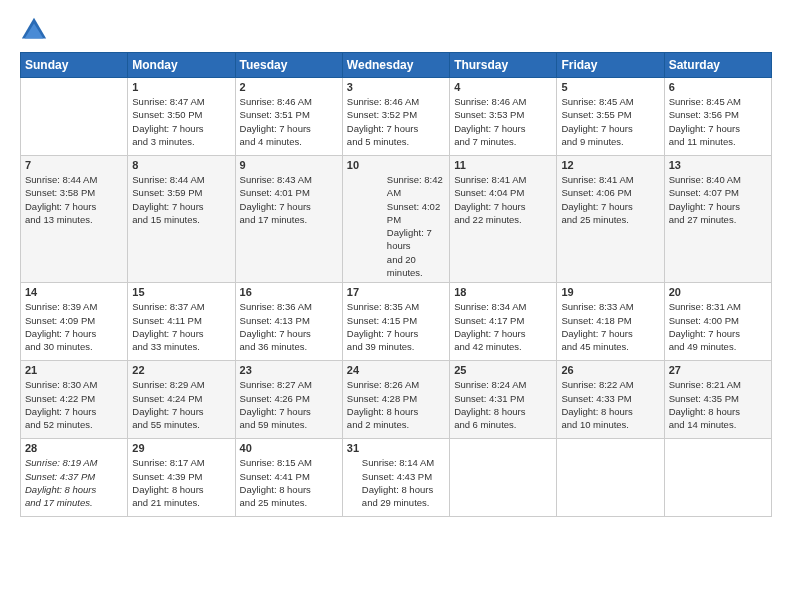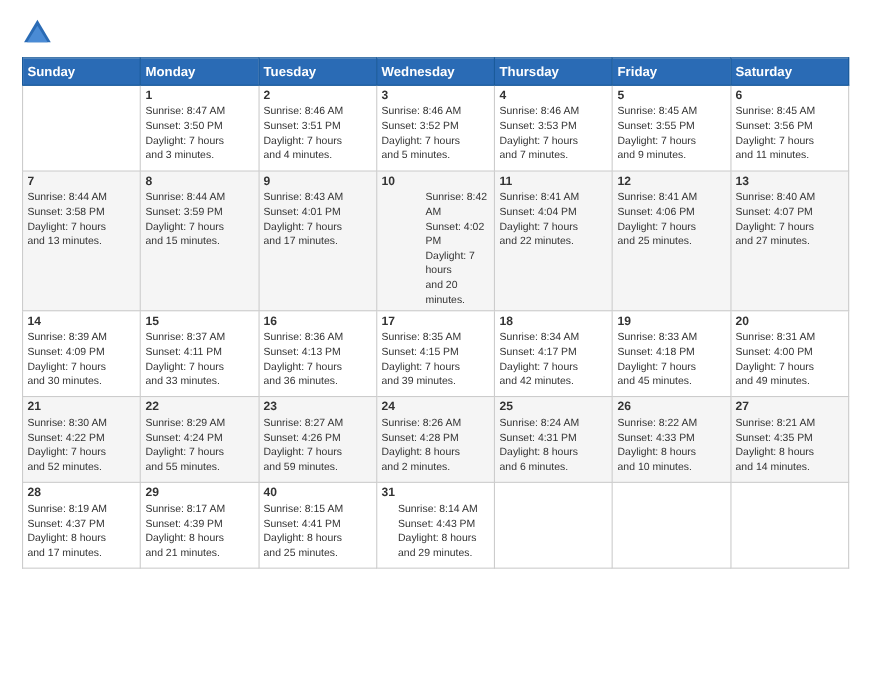--- a/index.html
+++ b/index.html
@@ -339,7 +339,7 @@
         <tr>
           <td>
             <span class="day-number">28</span>
-            <div class="day-info" style="white-space: pre-line;">Sunrise: 8:19 AM
+            <div class="day-info" style="white-space: pre-line; font-style: italic;">Sunrise: 8:19 AM
 Sunset: 4:37 PM
 Daylight: 8 hours
 and 17 minutes.</div>

